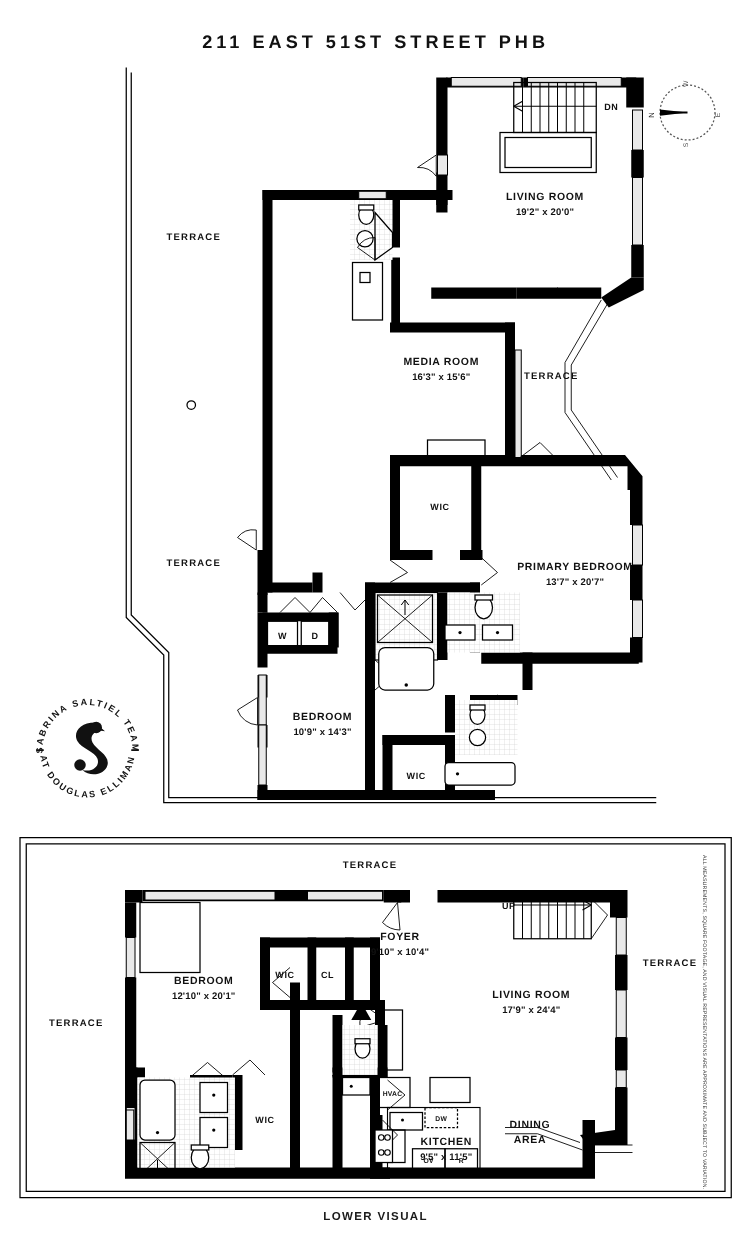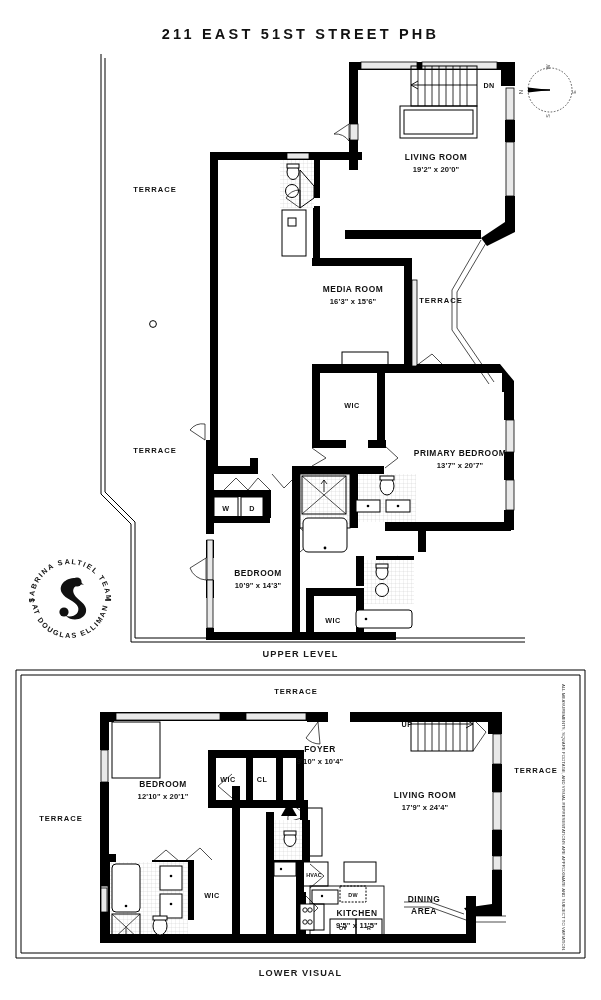--- a/index.html
+++ b/index.html
@@ -326,7 +326,6 @@
     </svg>
   </div>
 
-  <div class="level-label" style="top:649px;">UPPER LEVEL</div>
 
   <svg class="fp" style="top:664px;" width="601" height="300" viewBox="0 0 601 300">
 

